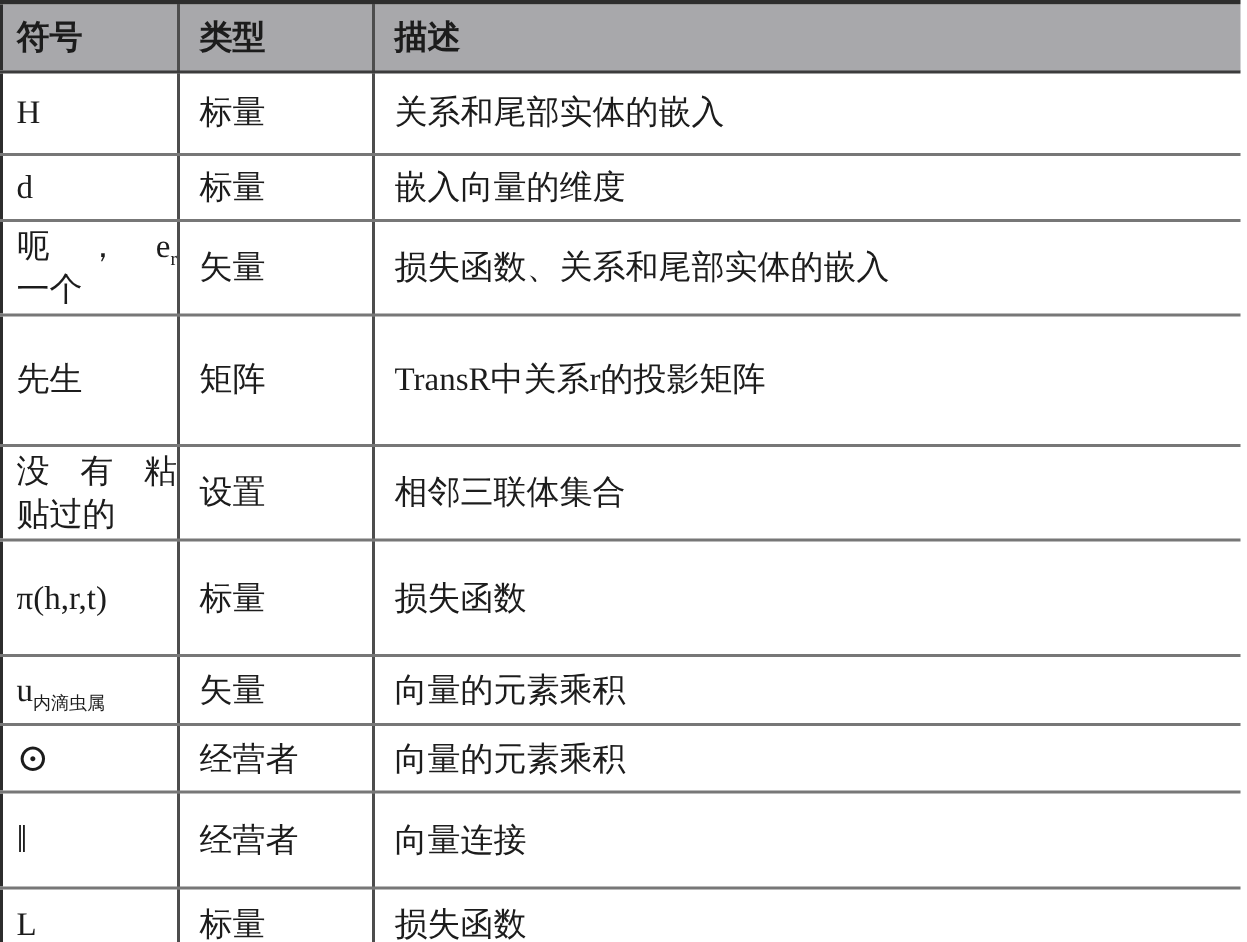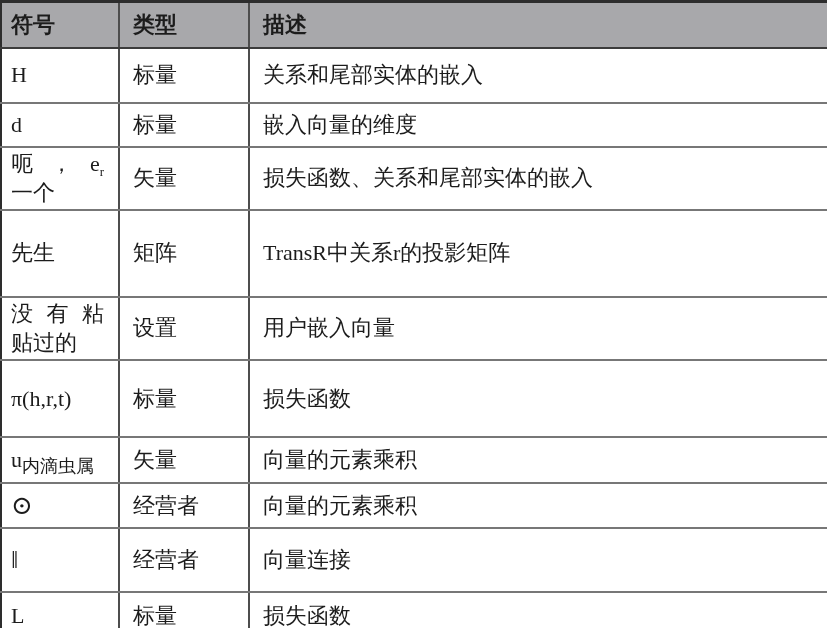--- a/index.html
+++ b/index.html
@@ -28,7 +28,7 @@
     font-size: 22px;
     line-height: 1.3;
     vertical-align: middle;
-    padding: 2px 14px 2px 9px;
+    padding: 2px 0 2px 9px;
     border-bottom: 2px solid #777777;
     overflow: hidden;
   }

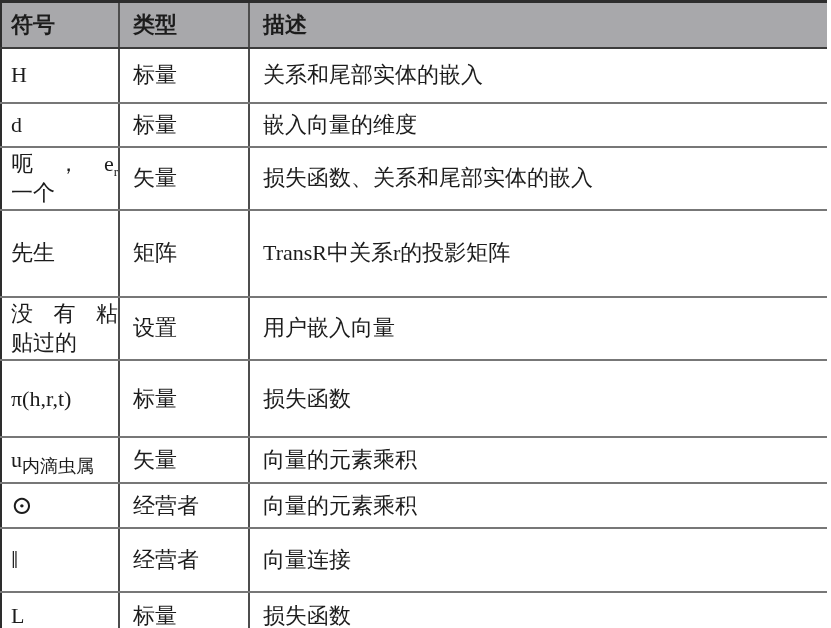--- a/index.html
+++ b/index.html
@@ -128,7 +128,7 @@
         <div>贴过的</div>
       </td>
       <td><span>设置</span></td>
-      <td><span>用户嵌入向量</span></td>
+      <td><span>相邻三联体集合</span></td>
     </tr>
     <tr>
       <td><span>π(h,r,t)</span></td>

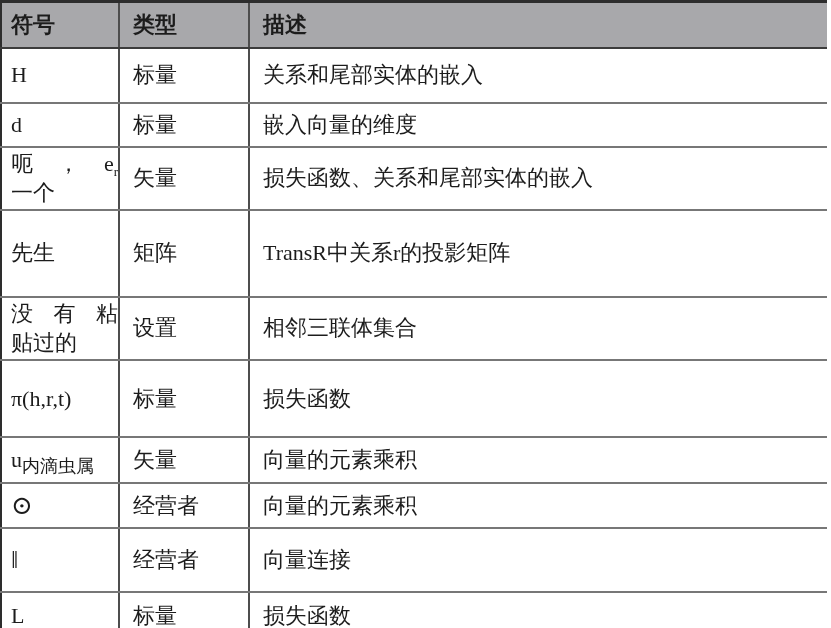--- a/index.html
+++ b/index.html
@@ -68,7 +68,7 @@
     vertical-align: sub;
   }
   sub.cjk-sub {
-    font-size: 18px;
+    font-size: 12px;
     line-height: 1;
     vertical-align: sub;
   }

